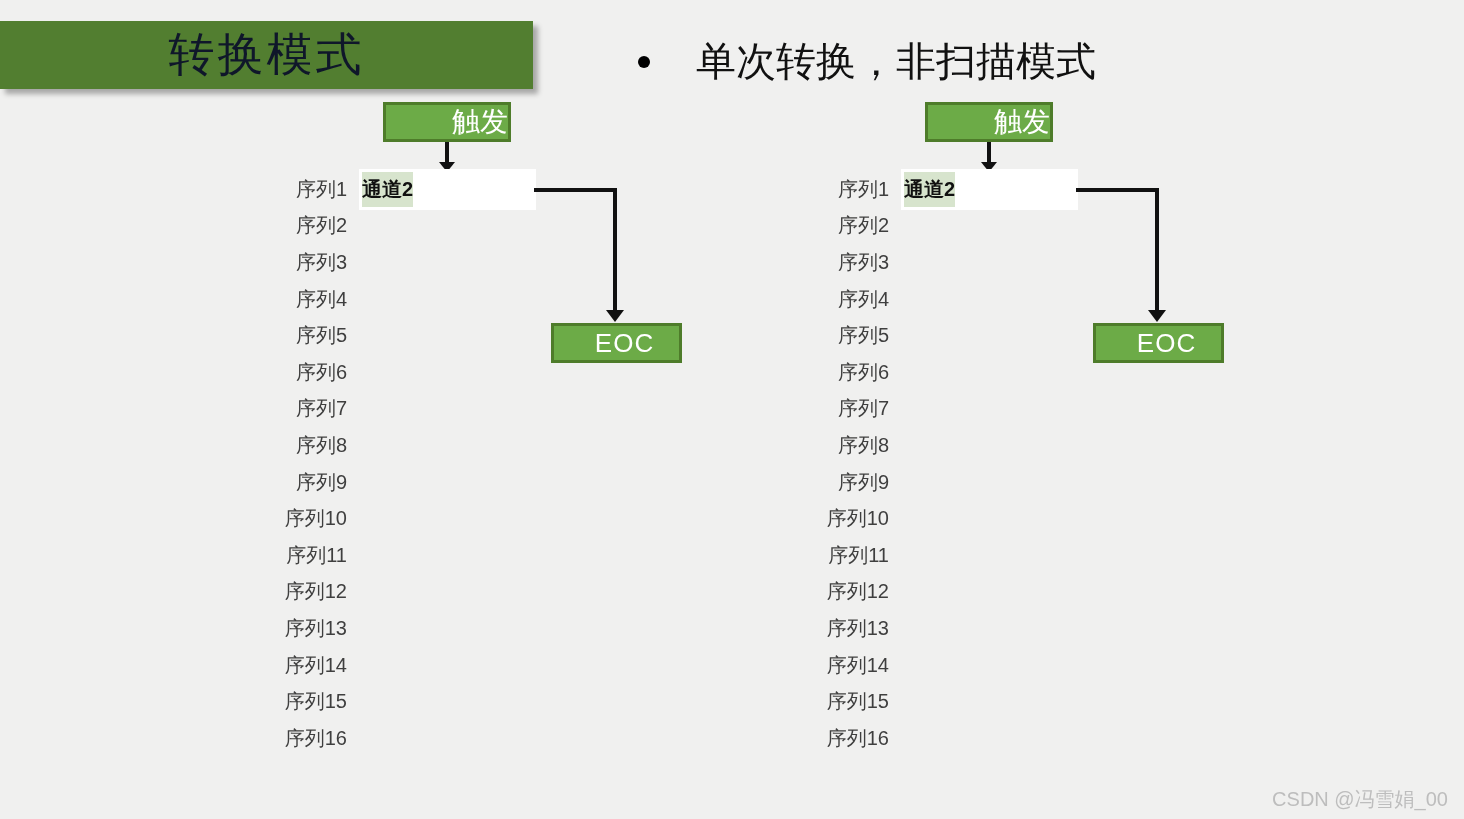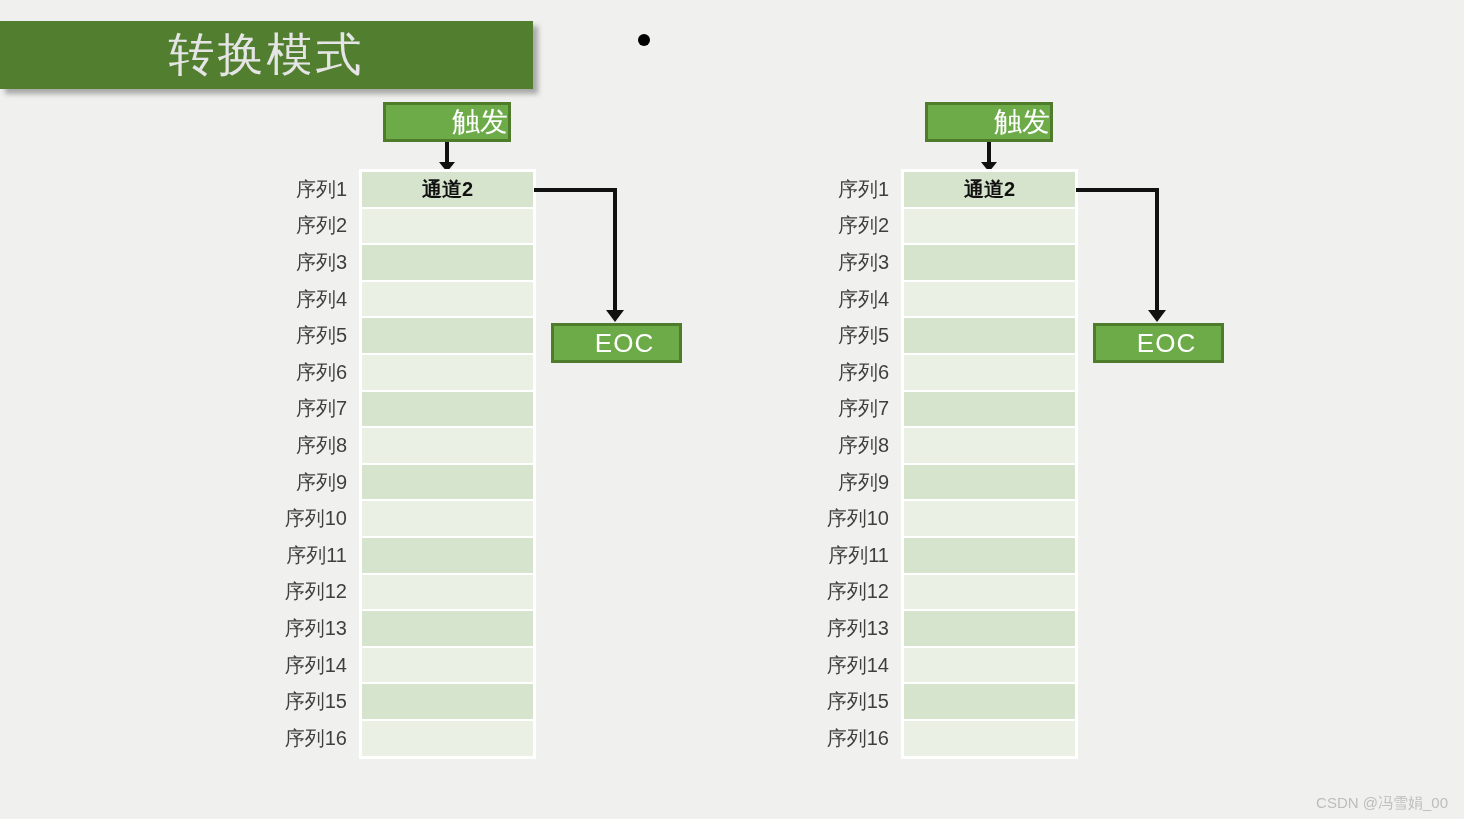--- a/index.html
+++ b/index.html
@@ -21,7 +21,7 @@
   
   .banner{position:absolute;left:0;top:21px;width:533px;height:68px;background:var(--banner);
           box-shadow:5px 5px 5px rgba(0,0,0,0.30);display:flex;align-items:center;justify-content:center;}
-  .banner .title-text{color:#e5e5e5;font-size:46px;letter-spacing:3px;}
+  .banner .title-text{color:#0f172a;font-size:46px;letter-spacing:3px;}
 
   
   .bullet-line{position:absolute;left:638px;top:34px;display:flex;align-items:center;}

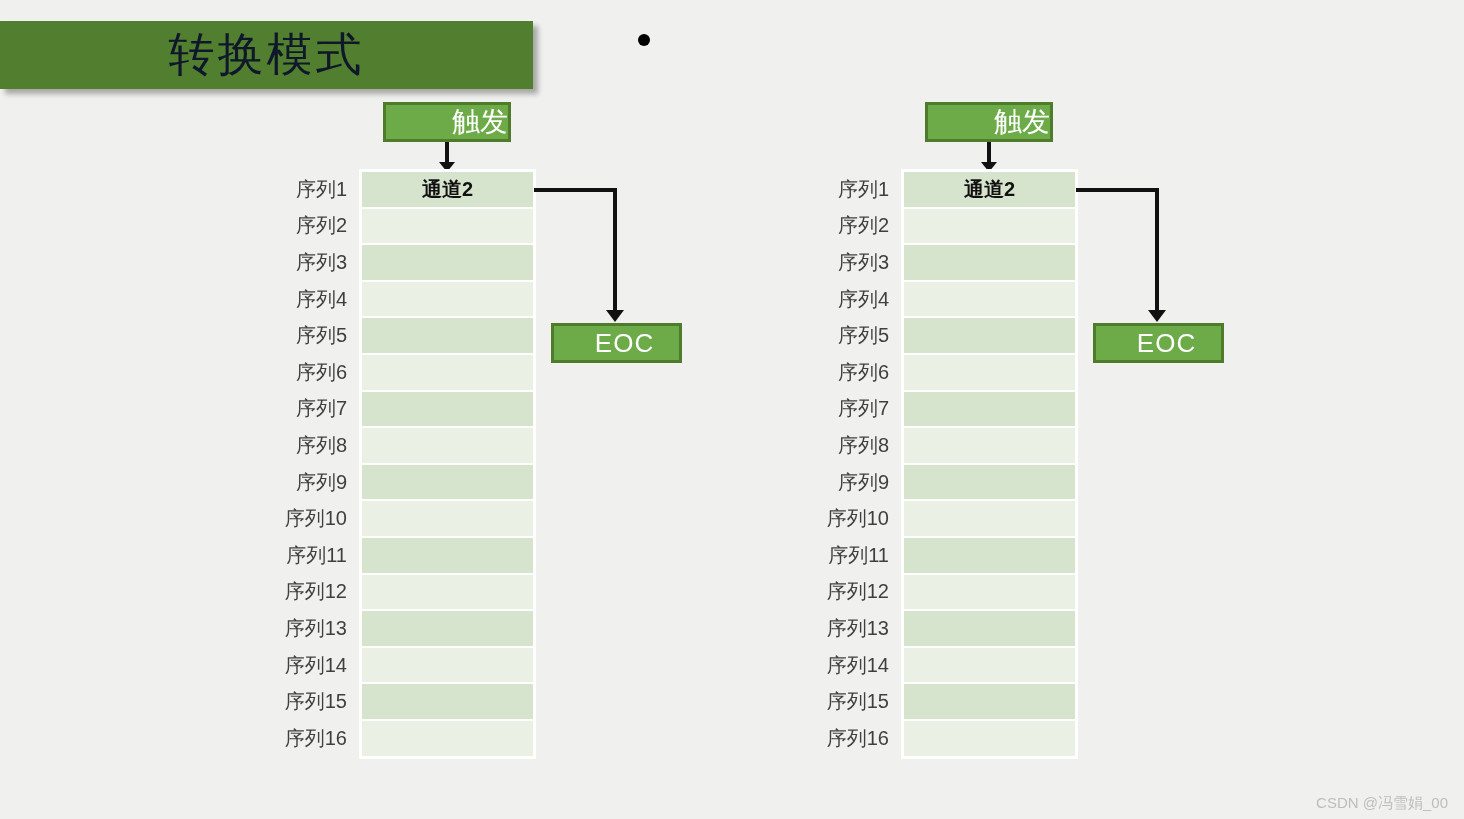--- a/index.html
+++ b/index.html
@@ -73,6 +73,7 @@
 
   <div class="bullet-line">
     <span class="bullet-dot"></span>
+    <span class="bullet-text">单次转换，非扫描模式</span>
   </div>
 
   <div class="diagram left" id="diagram-0">

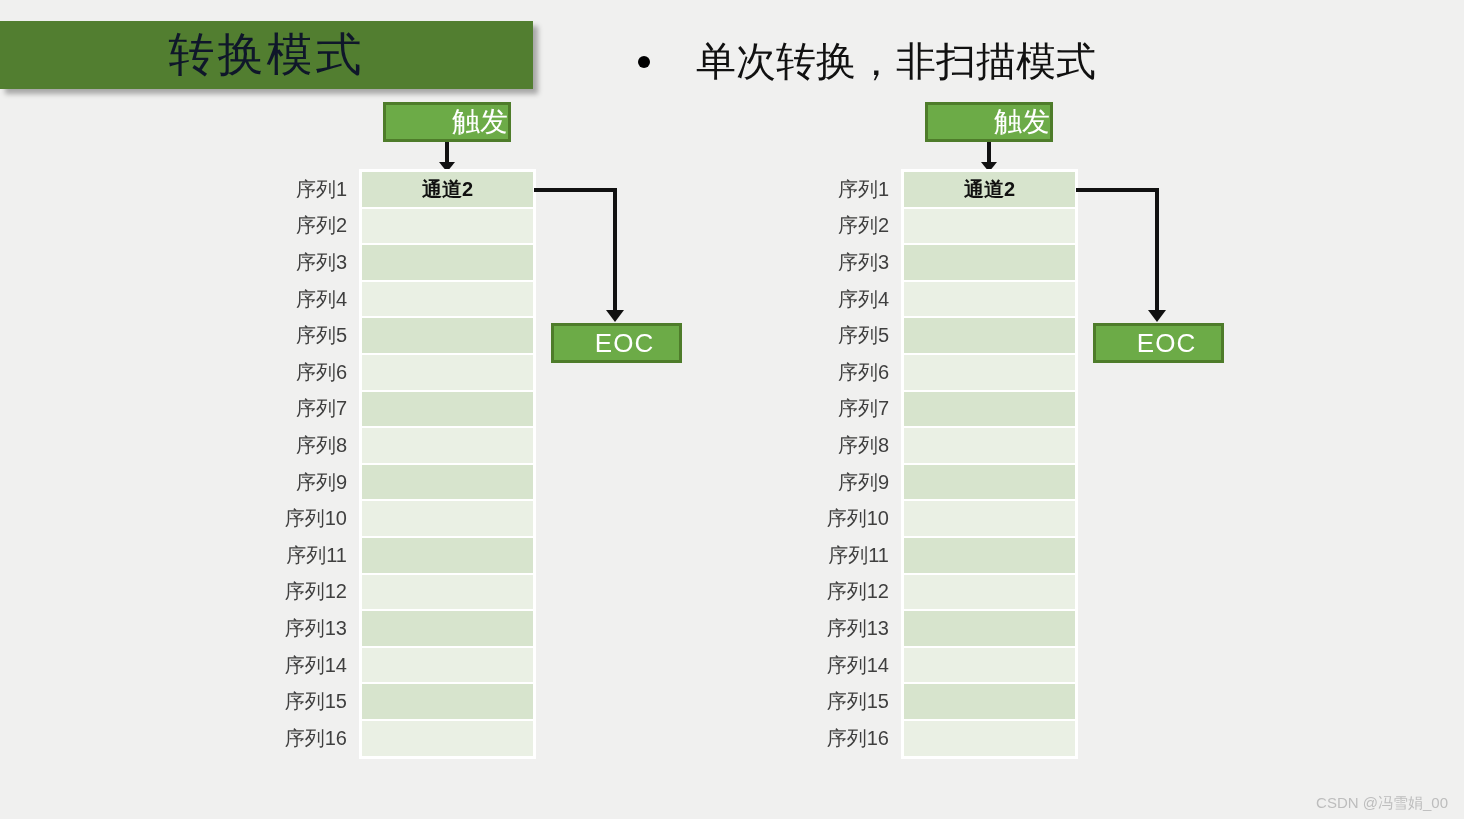--- a/index.html
+++ b/index.html
@@ -45,7 +45,7 @@
              font-size:20px;color:var(--labelgray);white-space:nowrap;}
 
   .seq-table{position:absolute;left:359px;top:169px;width:177px;background:#ffffff;padding:3px;
-             display:flex;flex-direction:column;gap:2px;}
+             display:flex;flex-direction:row;gap:2px;}
   .seq-row{height:34.6px;background:var(--rowlight);display:flex;align-items:center;justify-content:center;}
   .seq-row.dark{background:var(--rowdark);}
   .channel-text{font-size:20px;font-weight:bold;color:#111;white-space:nowrap;}

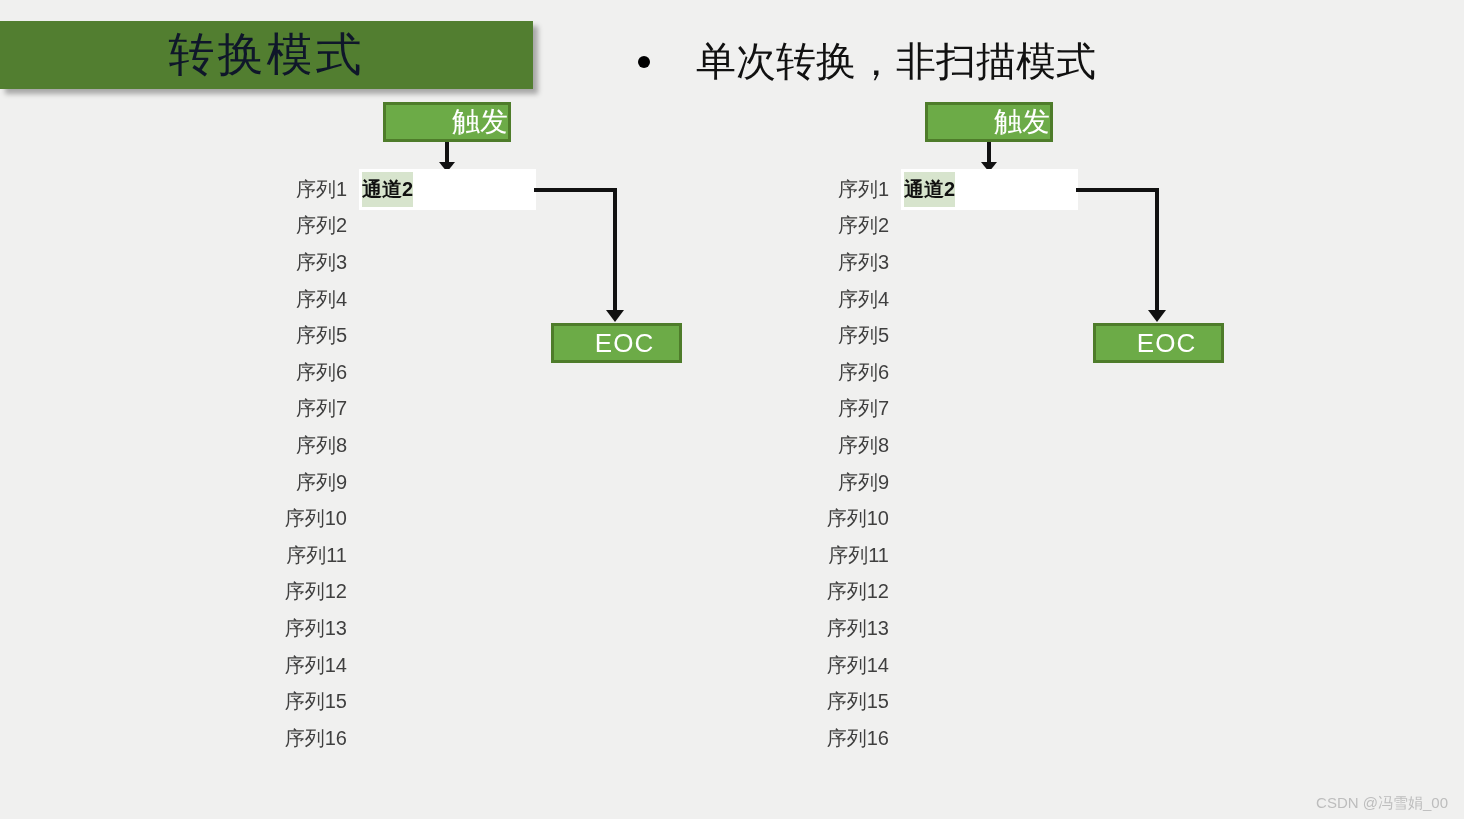--- a/index.html
+++ b/index.html
@@ -60,7 +60,7 @@
            border:3px solid var(--boxborder);display:flex;align-items:center;justify-content:center;
            color:#fff;font-size:26px;letter-spacing:1px;padding-left:16px;}
 
-  .watermark{position:absolute;right:16px;bottom:6px;font-size:15px;color:var(--wmgray);}
+  .watermark{position:absolute;right:16px;bottom:6px;font-size:20px;color:var(--wmgray);}
 </style>
 </head>
 <body>

